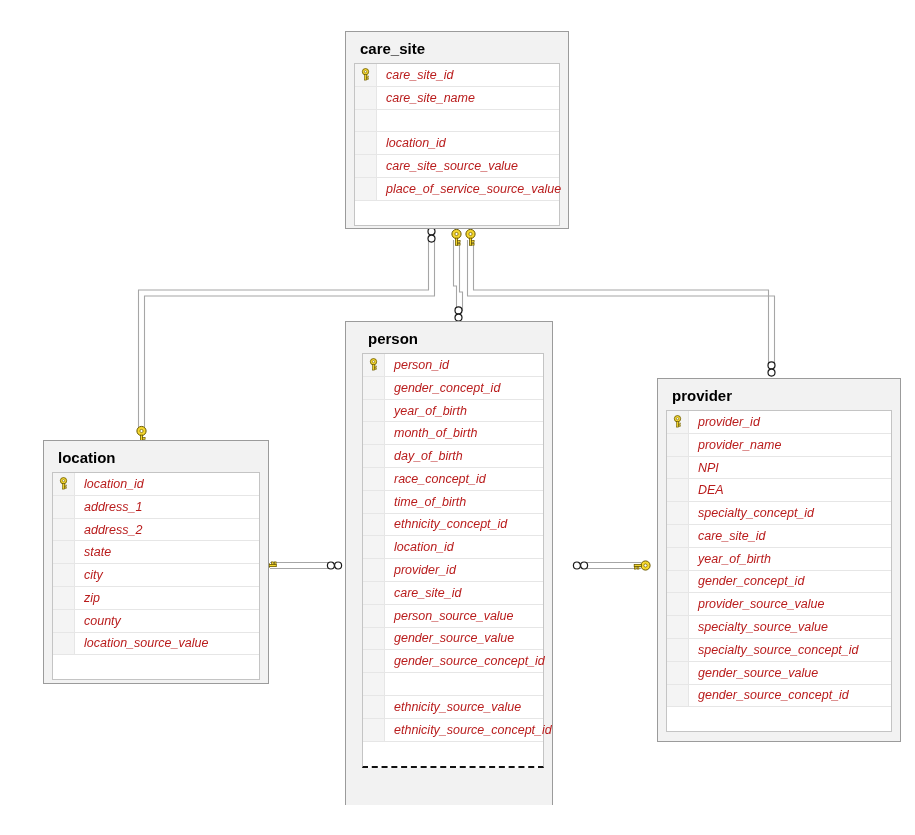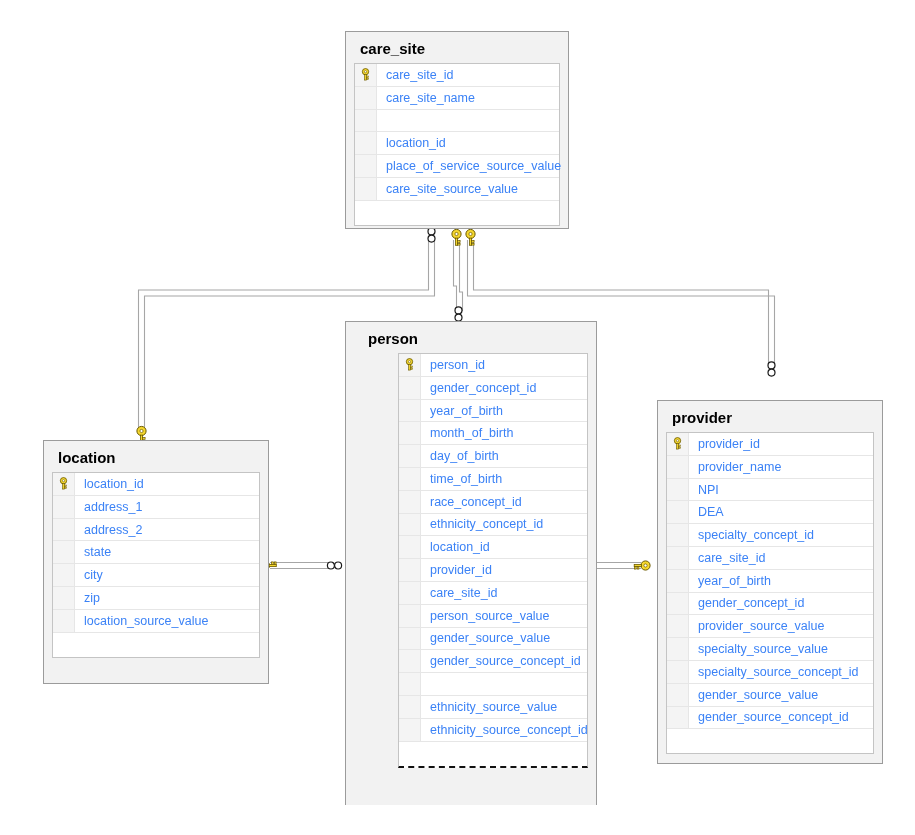--- a/index.html
+++ b/index.html
@@ -60,10 +60,11 @@
   }
   .fname{
     font-size:12.5px;
-    color:#3b82f6;
+    color:#b91c1c;
     padding-left:9px;
     white-space:nowrap;
     line-height:22px;
+    font-style:italic;
   }
   .emptyrow{height:24px;border-bottom:none;background:#ffffff;}
   .keyglyph{display:block;width:11px;height:13px;}

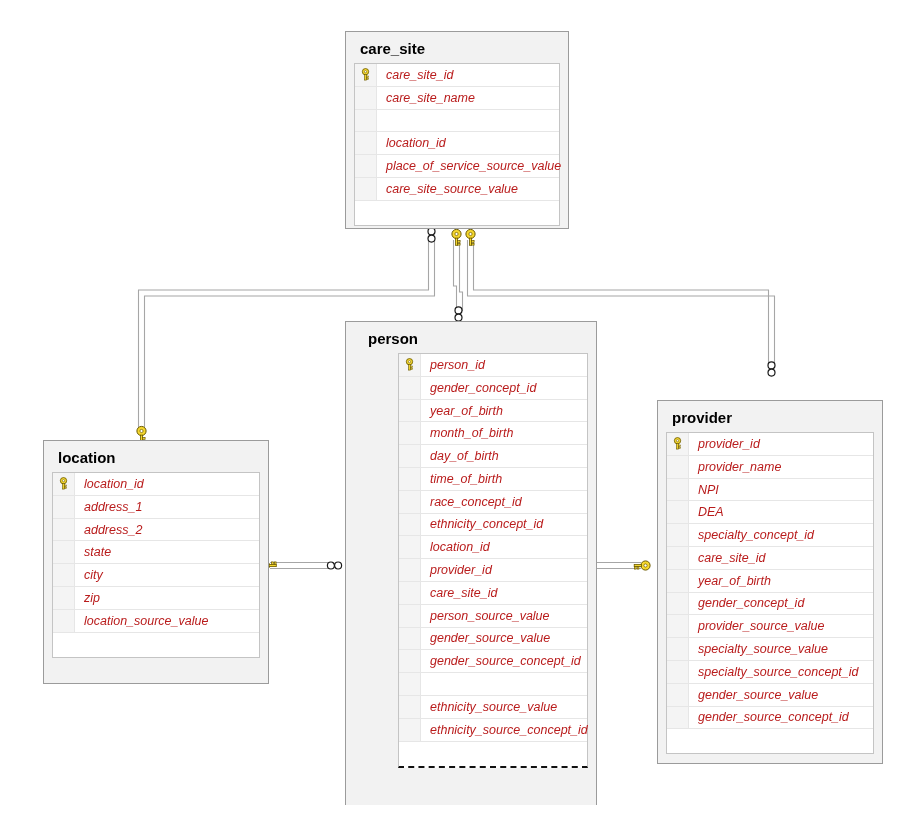--- a/index.html
+++ b/index.html
@@ -165,11 +165,11 @@
           </div>
           <div class="frow">
             <div class="gutter"></div>
+            <div class="fname">care_site_source_value</div>
+          </div>
+          <div class="frow">
+            <div class="gutter"></div>
             <div class="fname">place_of_service_source_value</div>
-          </div>
-          <div class="frow">
-            <div class="gutter"></div>
-            <div class="fname">care_site_source_value</div>
           </div>
           <div class="frow emptyrow">
             <div class="gutter" style="background: rgb(255, 255, 255); border-right: none;"></div>

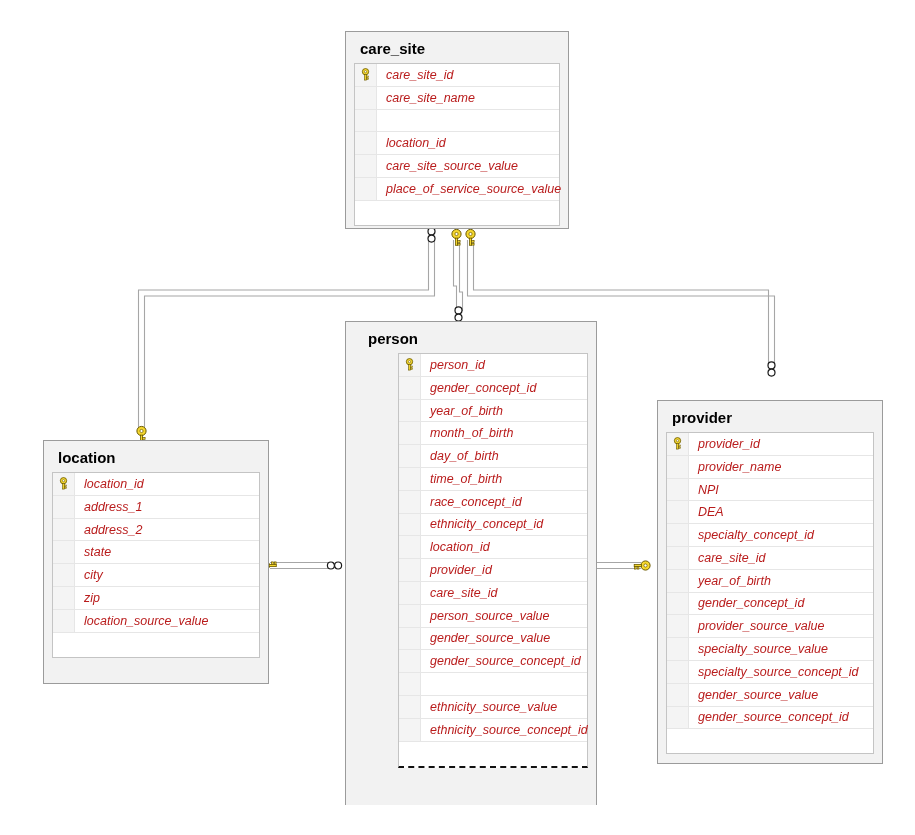--- a/index.html
+++ b/index.html
@@ -176,7 +176,7 @@
           </div>
         </div>
       </div>
-      <div class="entity cut" style="left: 345px; top: 321px; width: 252px; height: 484px; padding-left: 16px;">
+      <div class="entity cut" style="left: 345px; top: 321px; width: 208px; height: 484px; padding-left: 16px;">
         <div class="entity-title">person</div>
         <div class="grid">
           <div class="frow">

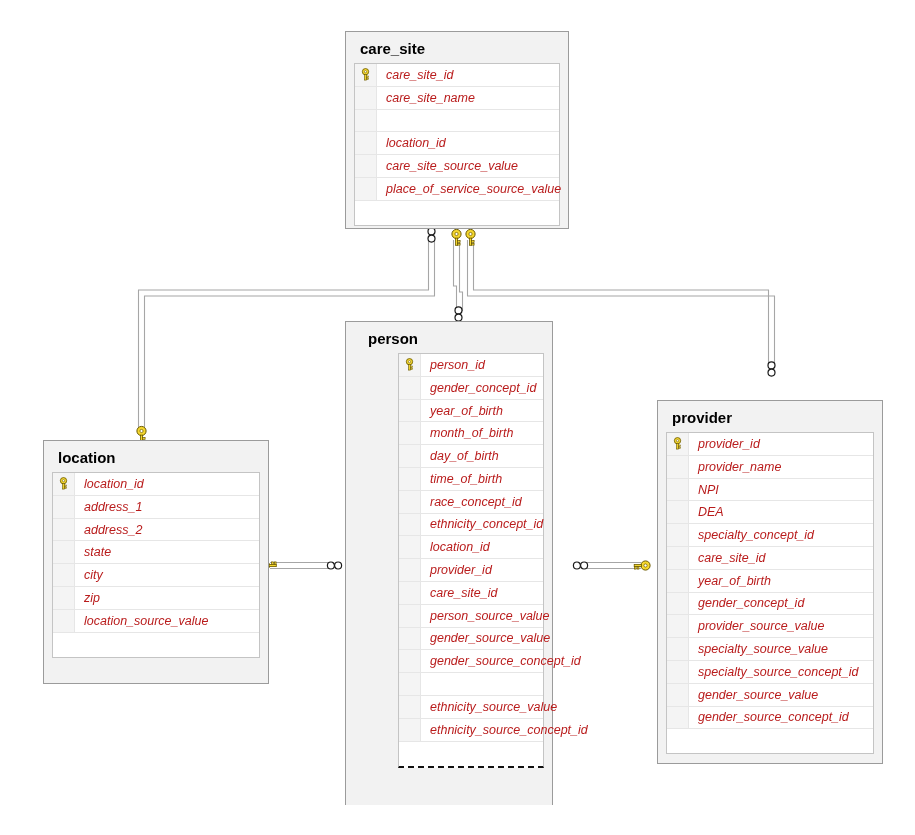--- a/index.html
+++ b/index.html
@@ -38,7 +38,7 @@
     border:1px solid #c4c4c4;
     box-sizing:border-box;
   }
-  .entity.cut .grid{border-bottom:2px dashed #111111;margin-left:36px;}
+  .entity.cut .grid{border-bottom:2px dashed #111111;}
   .frow{
     display:flex;
     align-items:center;

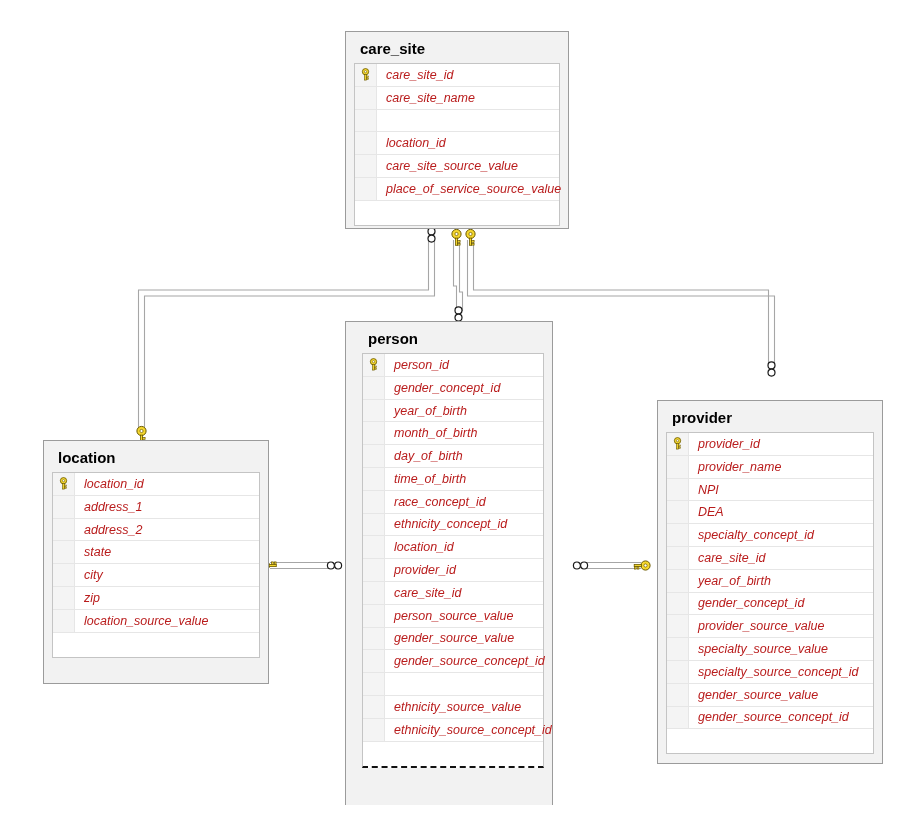--- a/index.html
+++ b/index.html
@@ -259,7 +259,7 @@
           </div>
         </div>
       </div>
-      <div class="entity" style="left: 657px; top: 400px; width: 226px; height: 364px;">
+      <div class="entity" style="left: 657px; top: 378px; width: 244px; height: 364px;">
         <div class="entity-title">provider</div>
         <div class="grid">
           <div class="frow">

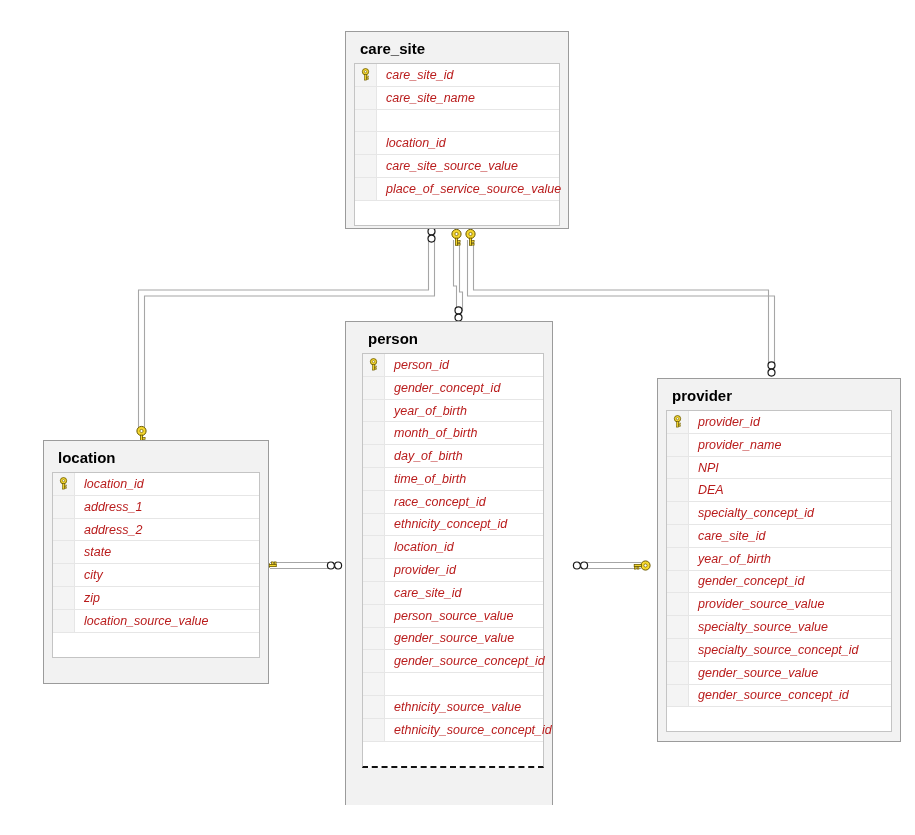--- a/index.html
+++ b/index.html
@@ -209,11 +209,11 @@
           </div>
           <div class="frow">
             <div class="gutter"></div>
+            <div class="fname">race_concept_id</div>
+          </div>
+          <div class="frow">
+            <div class="gutter"></div>
             <div class="fname">time_of_birth</div>
-          </div>
-          <div class="frow">
-            <div class="gutter"></div>
-            <div class="fname">race_concept_id</div>
           </div>
           <div class="frow">
             <div class="gutter"></div>

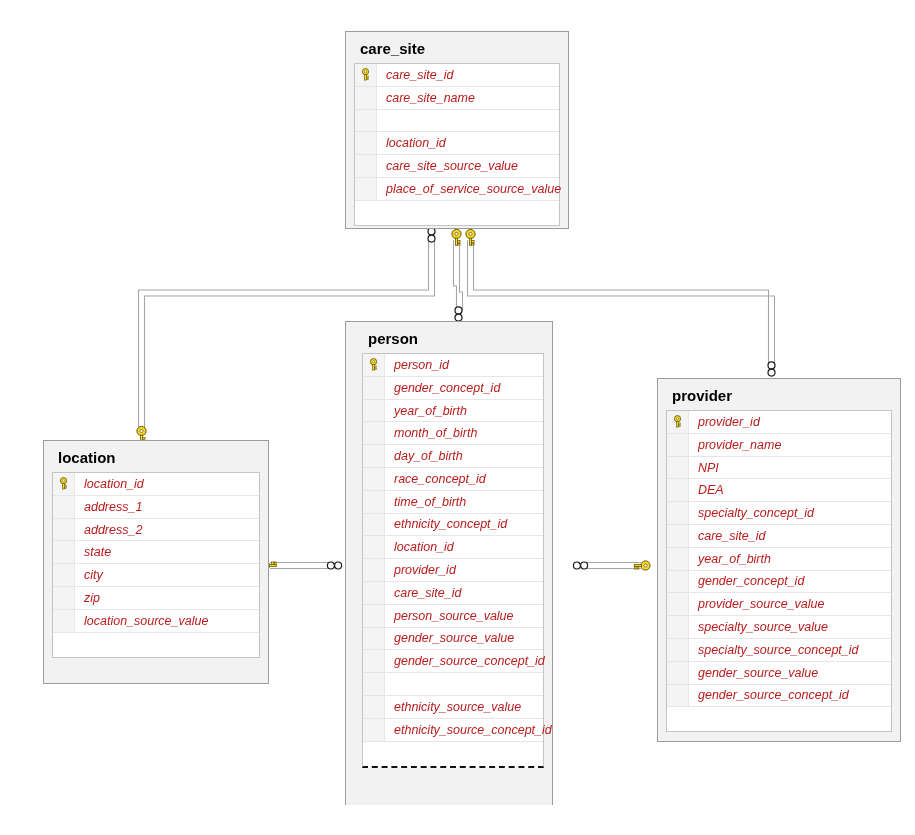--- a/index.html
+++ b/index.html
@@ -364,6 +364,10 @@
           </div>
           <div class="frow">
             <div class="gutter"></div>
+            <div class="fname">county</div>
+          </div>
+          <div class="frow">
+            <div class="gutter"></div>
             <div class="fname">location_source_value</div>
           </div>
           <div class="frow emptyrow">

